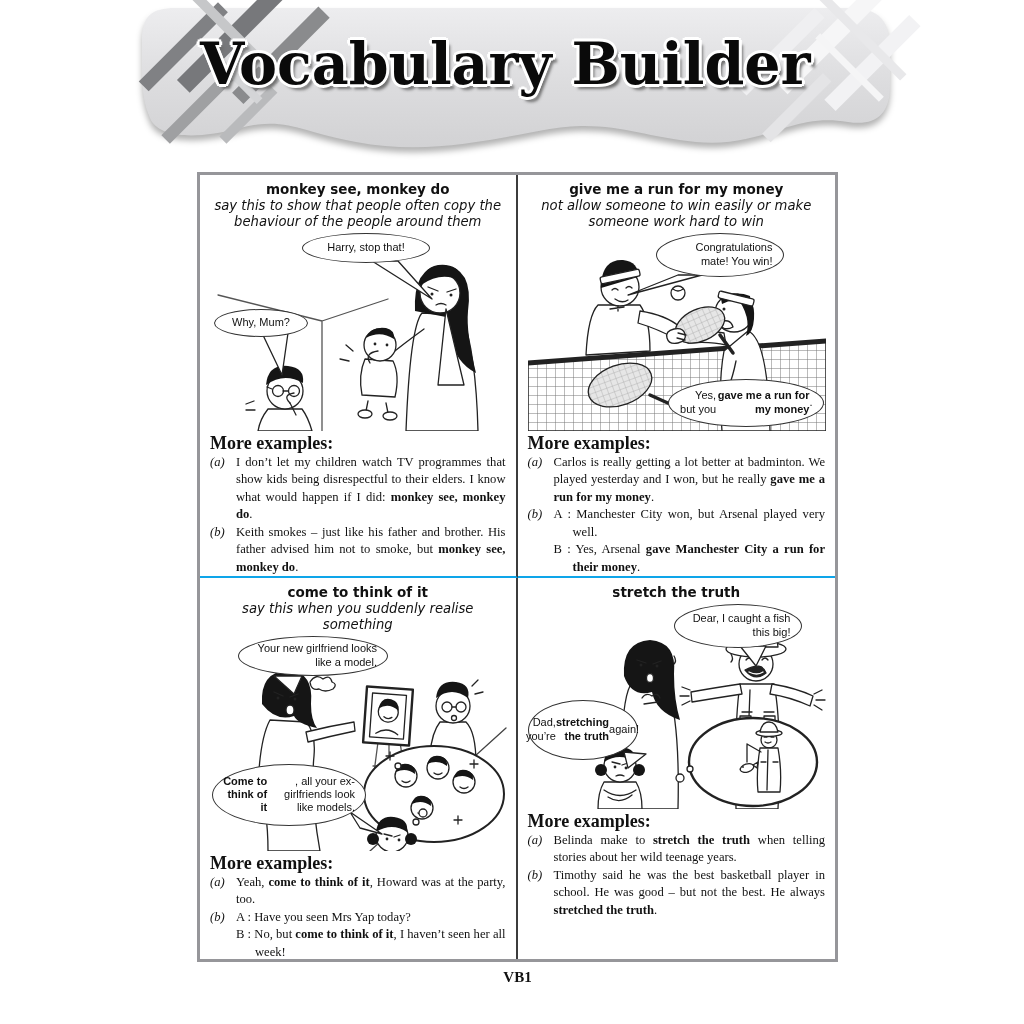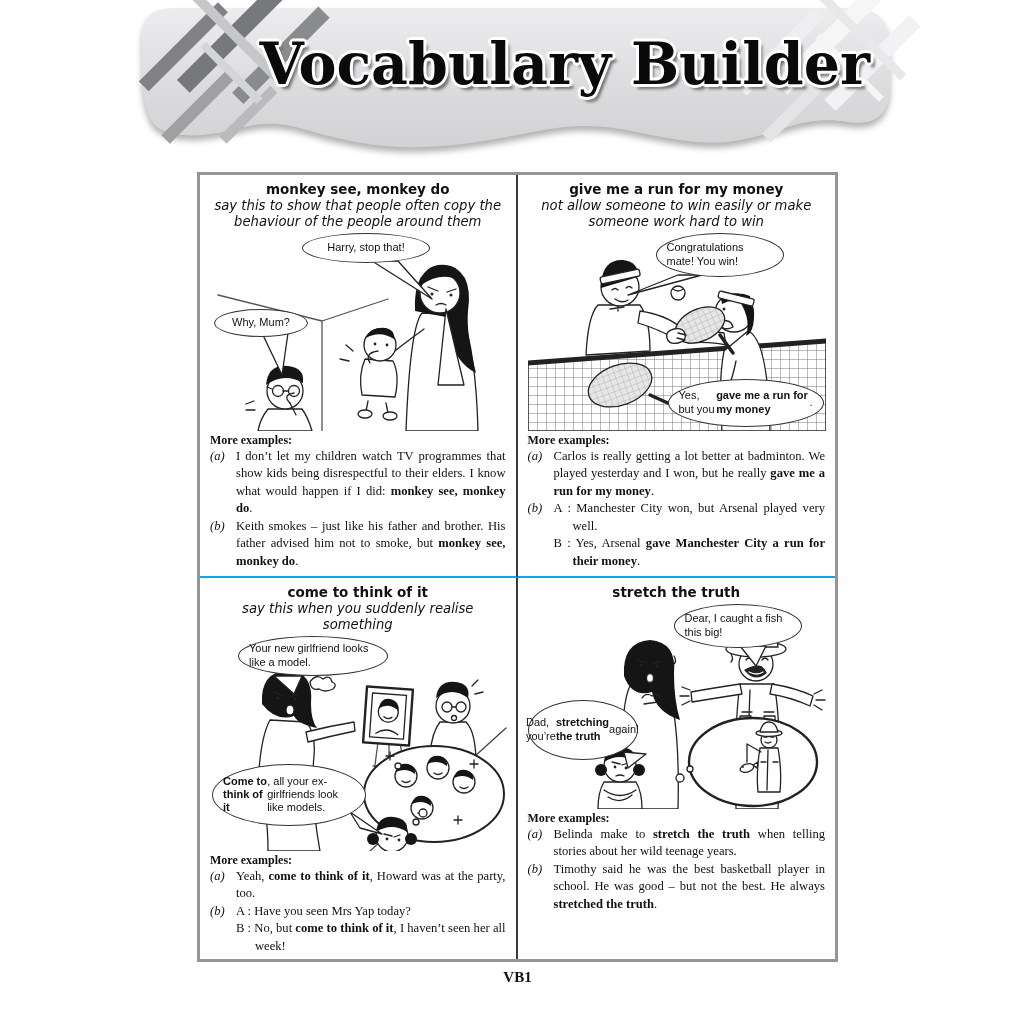--- a/index.html
+++ b/index.html
@@ -10,7 +10,7 @@
   .hdr { position:absolute; left:0; top:0; width:1024px; height:170px; }
   .hdr svg { position:absolute; left:0; top:0; }
   .hdr-title{
-    position:absolute; left:200px; top:30px; width:670px; text-align:right;
+    position:absolute; left:200px; top:30px; width:670px; text-align:left;
     font-family:"DejaVu Serif", serif; font-weight:bold; font-size:57px;
     letter-spacing:0; color:#0a0a0a; white-space:nowrap;
     text-shadow:-3px 0 0 #fff,3px 0 0 #fff,0 -3px 0 #fff,0 3px 0 #fff,

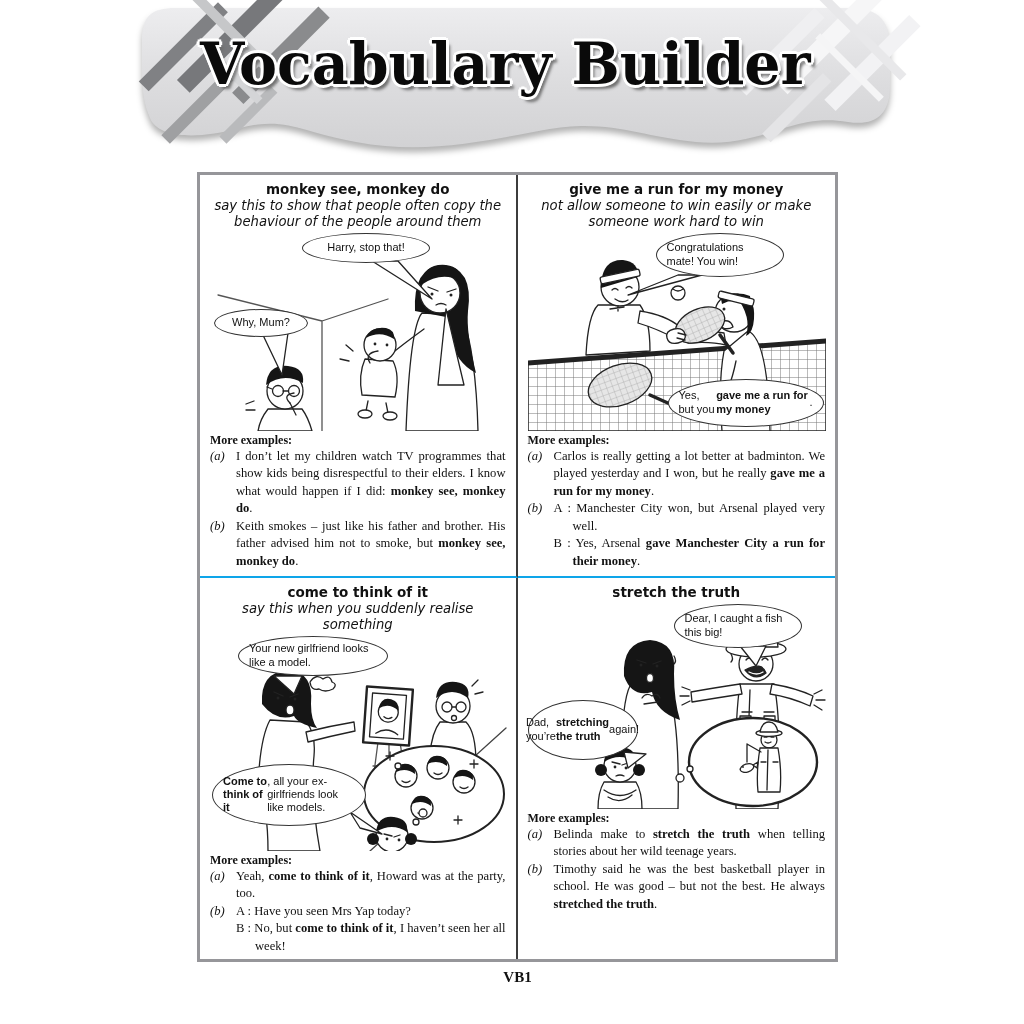--- a/index.html
+++ b/index.html
@@ -38,7 +38,7 @@
   .bubble{
     position:absolute; background:#fff; border:1.6px solid #333; border-radius:50%;
     font-family:"Liberation Sans", sans-serif; font-size:11px; line-height:1.22;
-    display:flex; align-items:center; justify-content:center; text-align:left;
+    display:flex; align-items:center; justify-content:center; text-align:right;
     padding:3px 10px;
   }
 

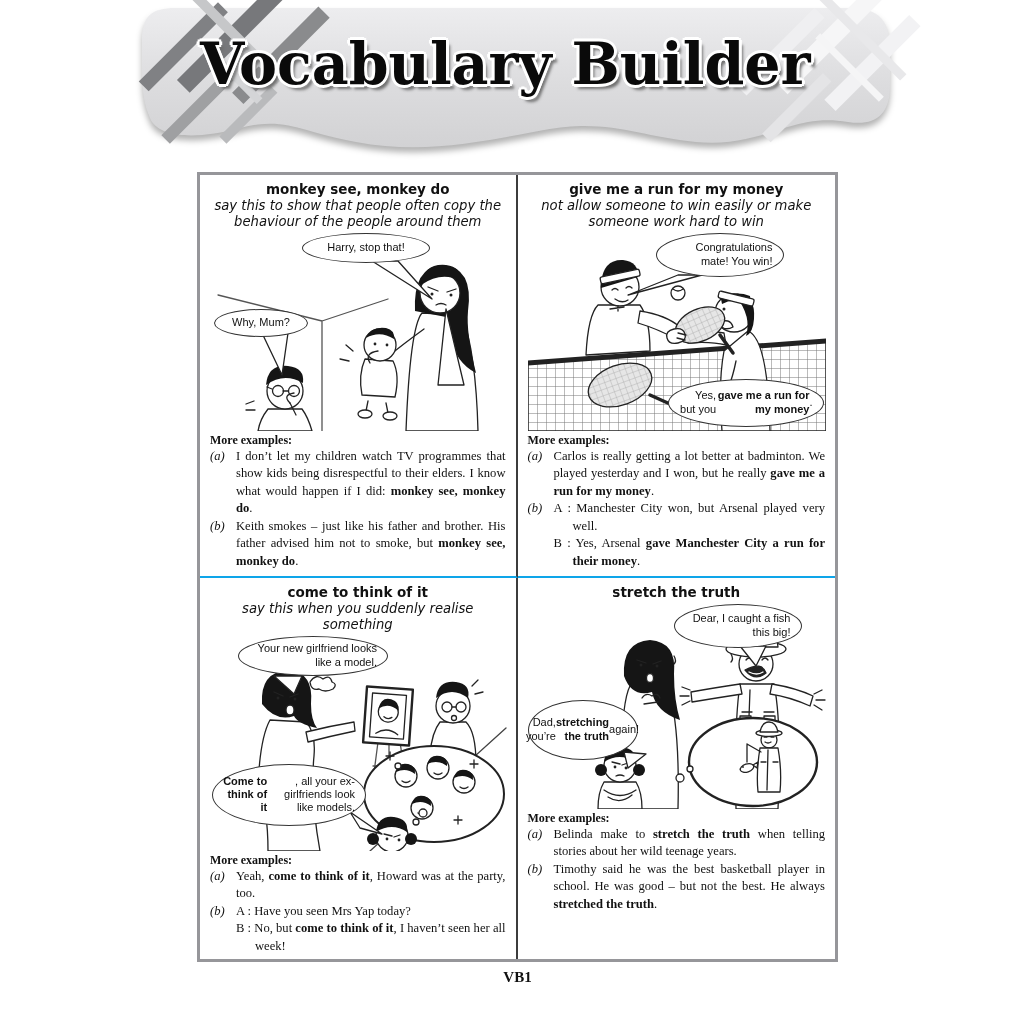--- a/index.html
+++ b/index.html
@@ -42,7 +42,7 @@
     padding:3px 10px;
   }
 
-  .more{ font-weight:bold; font-size:12px; margin-top:2px; }
+  .more{ font-weight:bold; font-size:18px; margin-top:2px; }
   .ex{ display:flex; font-size:12.6px; line-height:17.5px; }
   .exl{ flex:0 0 26px; font-style:italic; }
   .exb{ flex:1; text-align:justify; }

